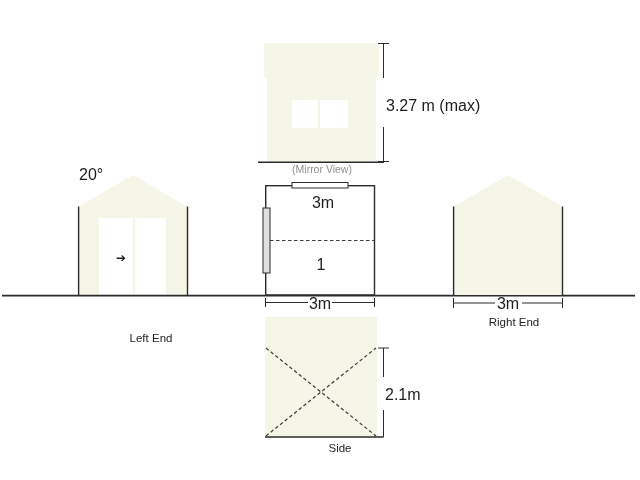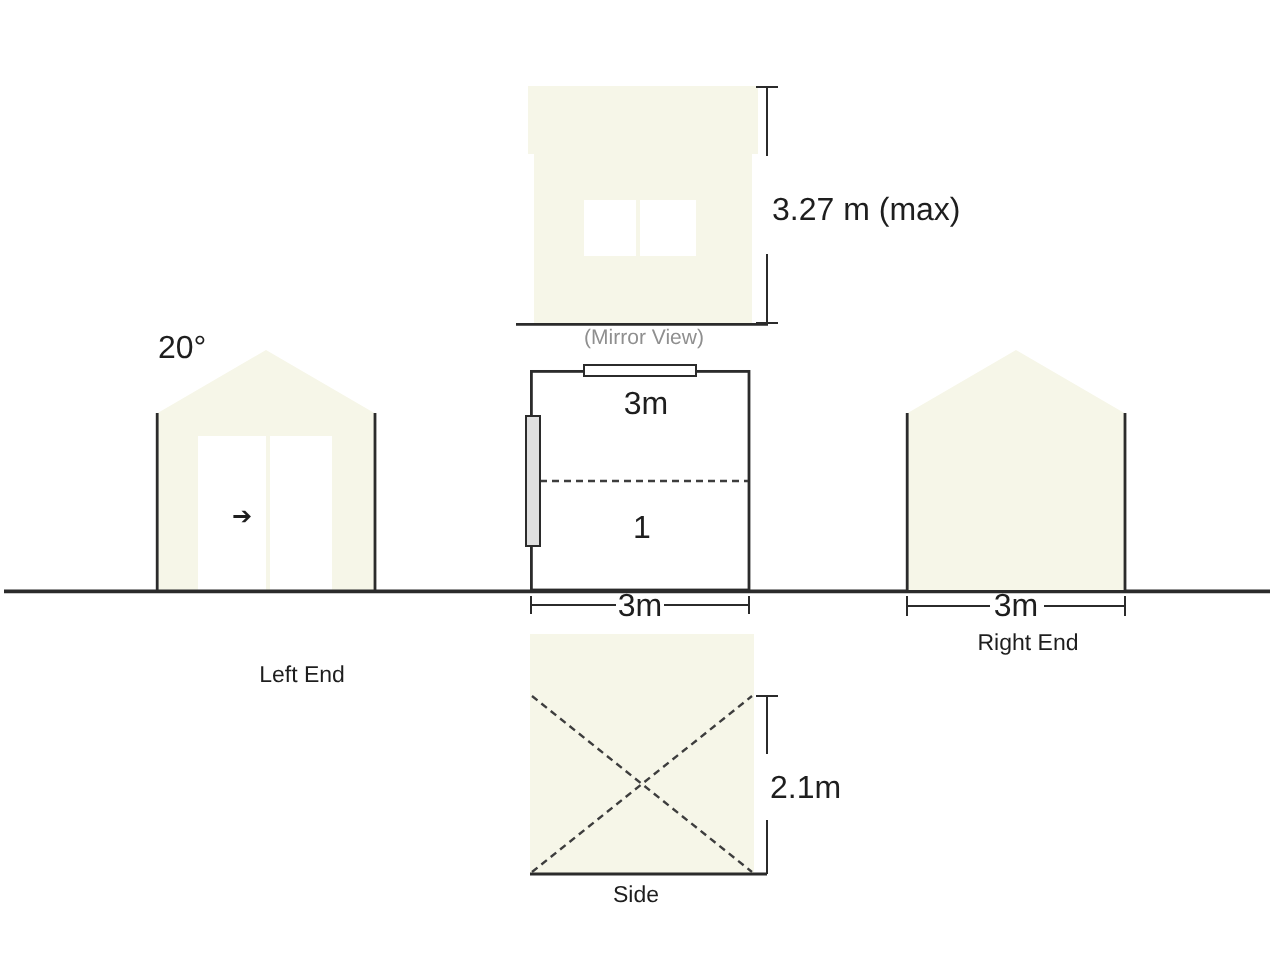--- a/index.html
+++ b/index.html
@@ -106,7 +106,7 @@
   <span class="t big center" style="left:514px;top:316px;">Right End</span>
 
   <span class="t" style="left:385px;top:388px;">2.1m</span>
-  <span class="t big center" style="left:318px;top:442px;">Side</span>
+  <span class="t big center" style="left:340px;top:442px;">Side</span>
 
 </div>
 

